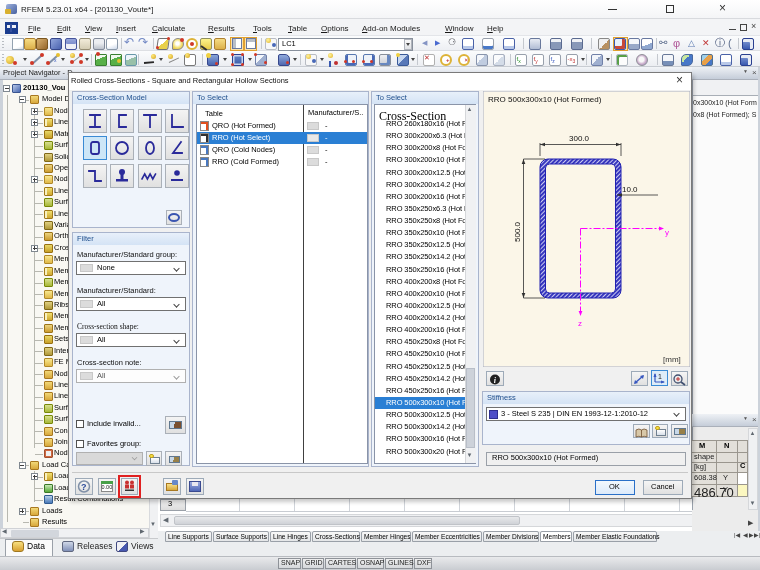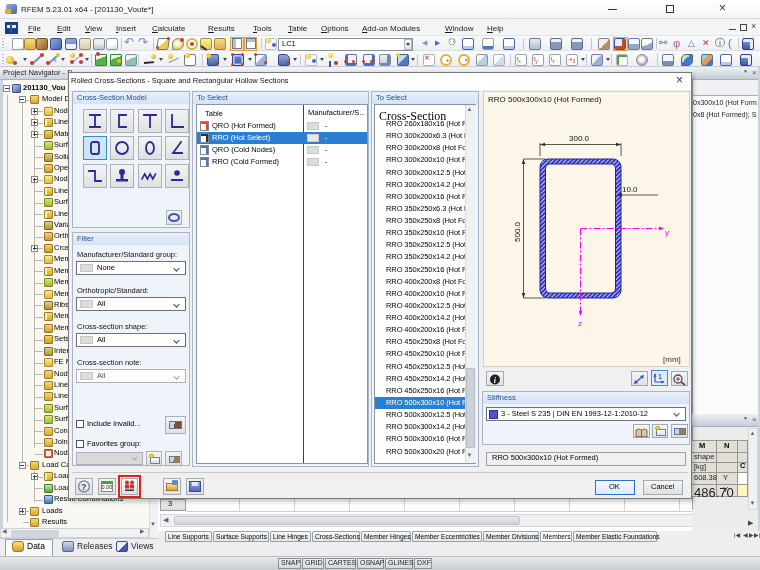--- a/index.html
+++ b/index.html
@@ -607,7 +607,7 @@
 <div class="sw" style="left:80px;top:264px;"></div>
 <div class="tx" style="left:97px;top:263.5px;font-size:7.5px;color:#000;">None</div>
 <div class="chev" style="left:174px;top:265.5px;border-color:#404040;transform:rotate(45deg) scale(0.9);"></div>
-<div class="tx" style="left:77px;top:287px;font-size:7.5px;color:#101010;">Orthotropic/Standard:</div>
+<div class="tx" style="left:77px;top:287px;font-size:7.5px;color:#101010;">Manufacturer/Standard:</div>
 <div class="ab" style="left:76px;top:297px;width:110px;height:14px;background:#fff;border:1px solid #707070;"></div>
 <div class="sw" style="left:80px;top:300px;"></div>
 <div class="tx" style="left:97px;top:299.5px;font-size:7.5px;color:#000;">All</div>

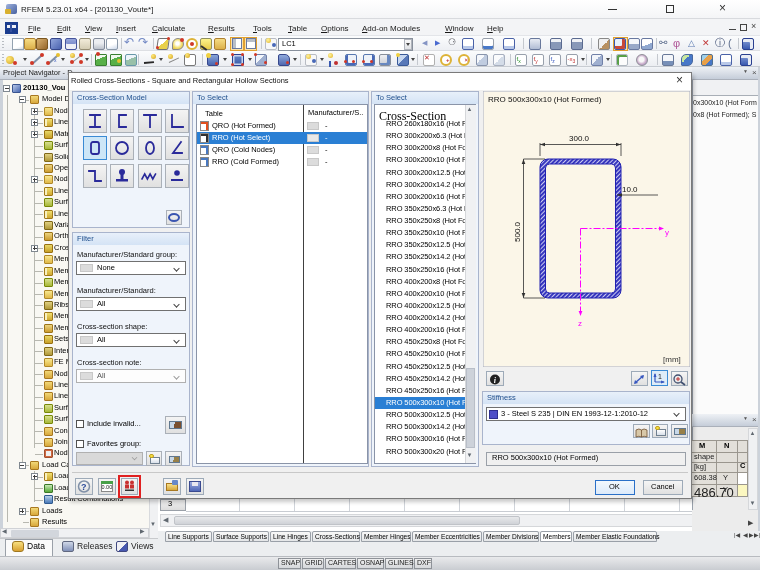--- a/index.html
+++ b/index.html
@@ -612,7 +612,7 @@
 <div class="sw" style="left:80px;top:300px;"></div>
 <div class="tx" style="left:97px;top:299.5px;font-size:7.5px;color:#000;">All</div>
 <div class="chev" style="left:174px;top:301.5px;border-color:#404040;transform:rotate(45deg) scale(0.9);"></div>
-<div class="tx" style="left:77px;top:323px;font-size:7.5px;color:#101010;">Cross-section shape:</div>
+<div class="tx" style="left:77px;top:323px;font-size:7.5px;color:#101010;font-family:Liberation Serif, serif;">Cross-section shape:</div>
 <div class="ab" style="left:76px;top:333px;width:110px;height:14px;background:#fff;border:1px solid #707070;"></div>
 <div class="sw" style="left:80px;top:336px;"></div>
 <div class="tx" style="left:97px;top:335.5px;font-size:7.5px;color:#000;">All</div>

